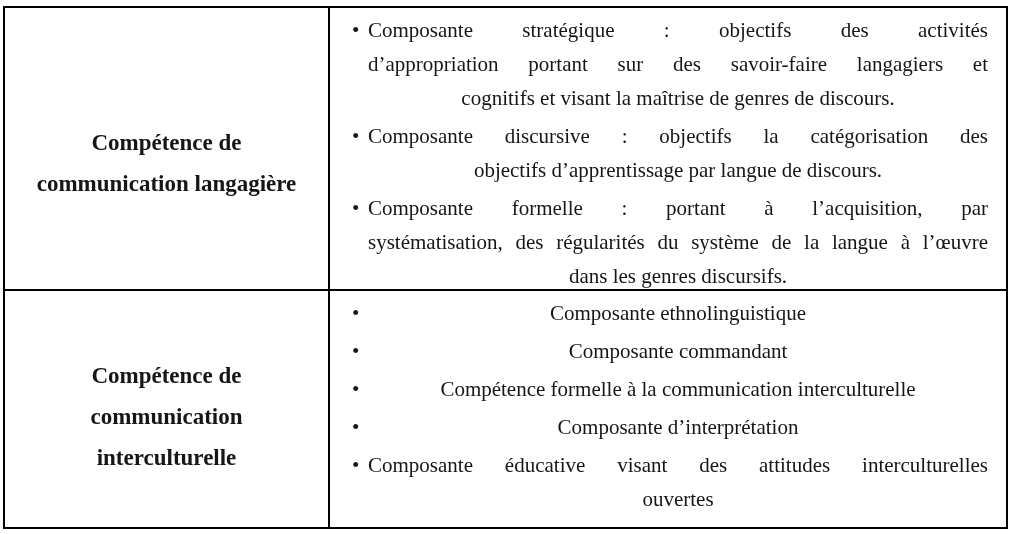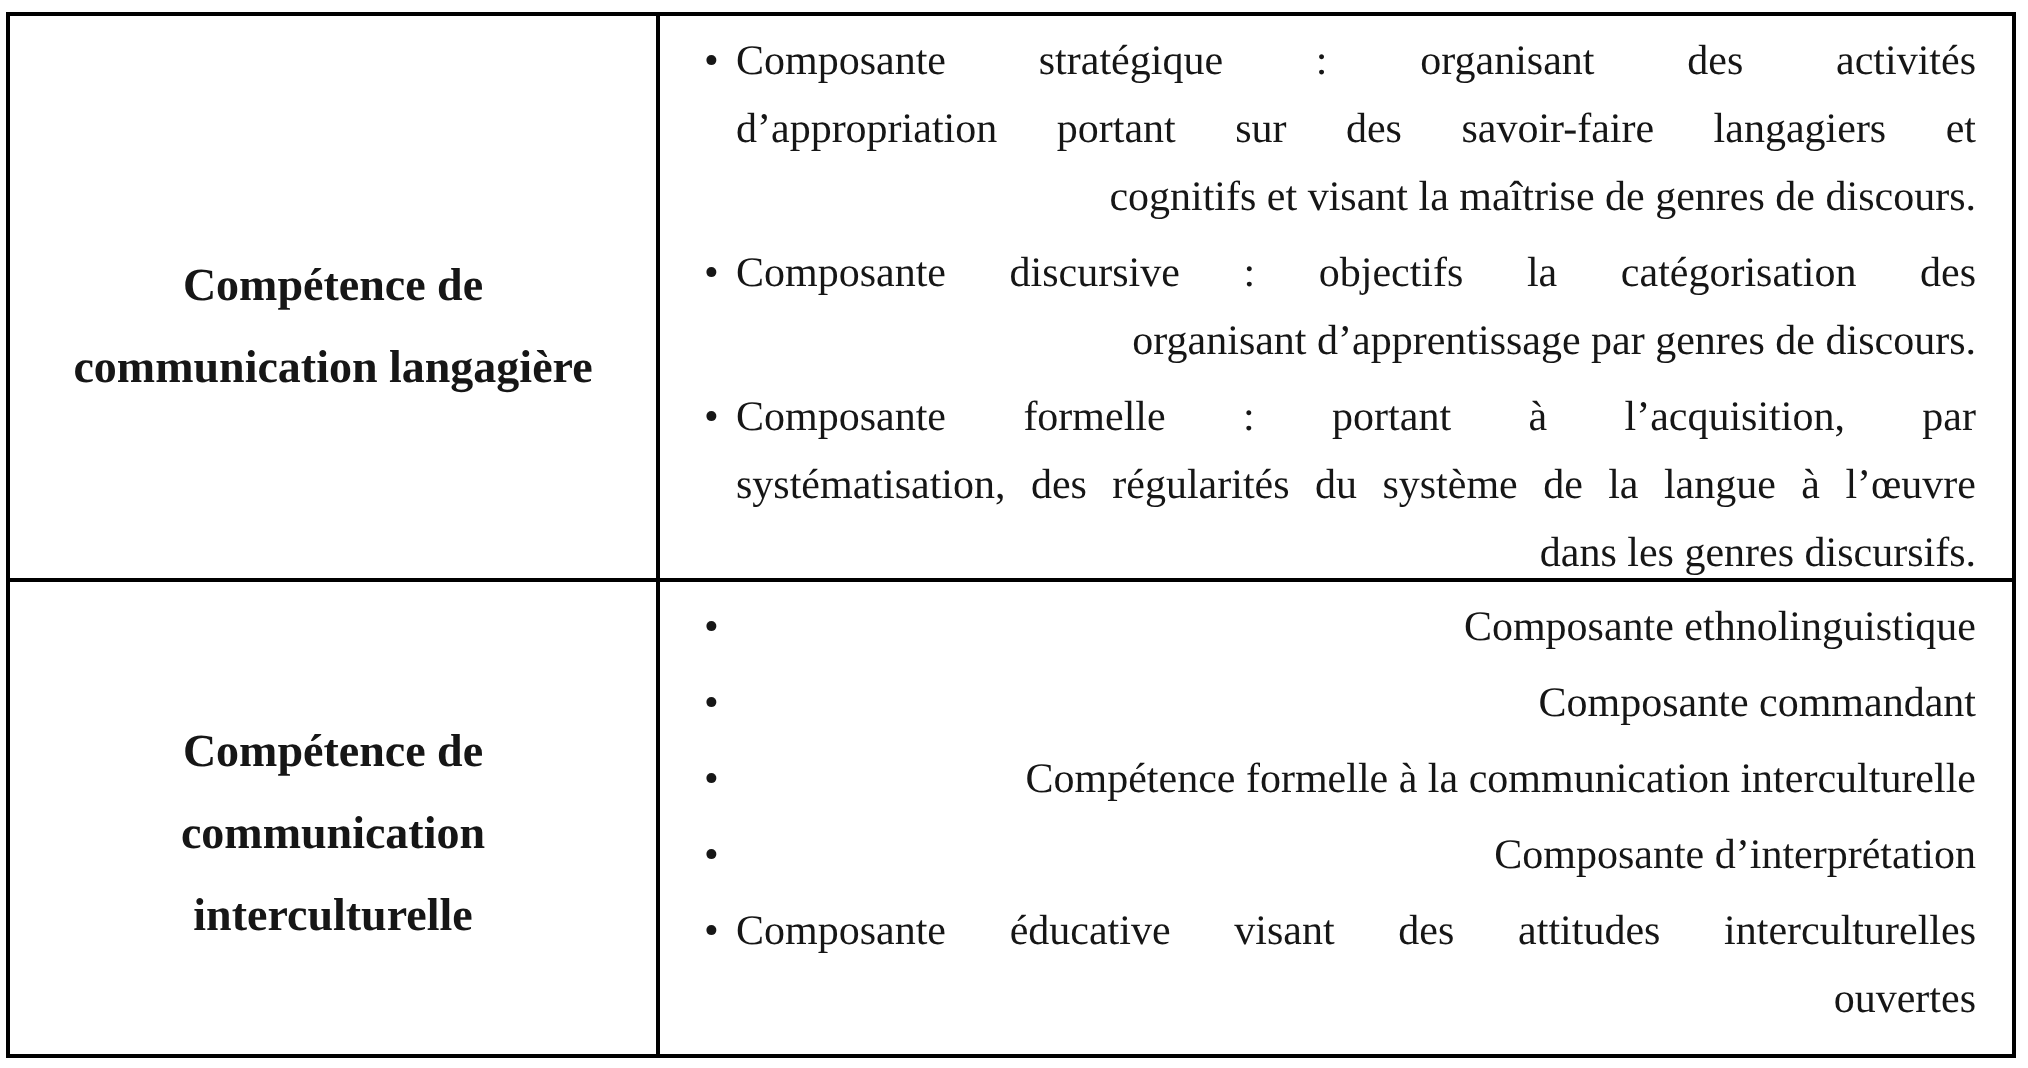--- a/index.html
+++ b/index.html
@@ -108,7 +108,7 @@
         <ul class="bullet-list">
           <li>
             <span class="bullet">•</span>
-            <span class="bline just">Composante stratégique : organisant des activités</span>
+            <span class="bline just">Composante stratégique : objectifs des activités</span>
             <span class="bline just">d’appropriation portant sur des savoir-faire langagiers et</span>
             <span class="bline">cognitifs et visant la maîtrise de genres de discours.</span>
           </li>

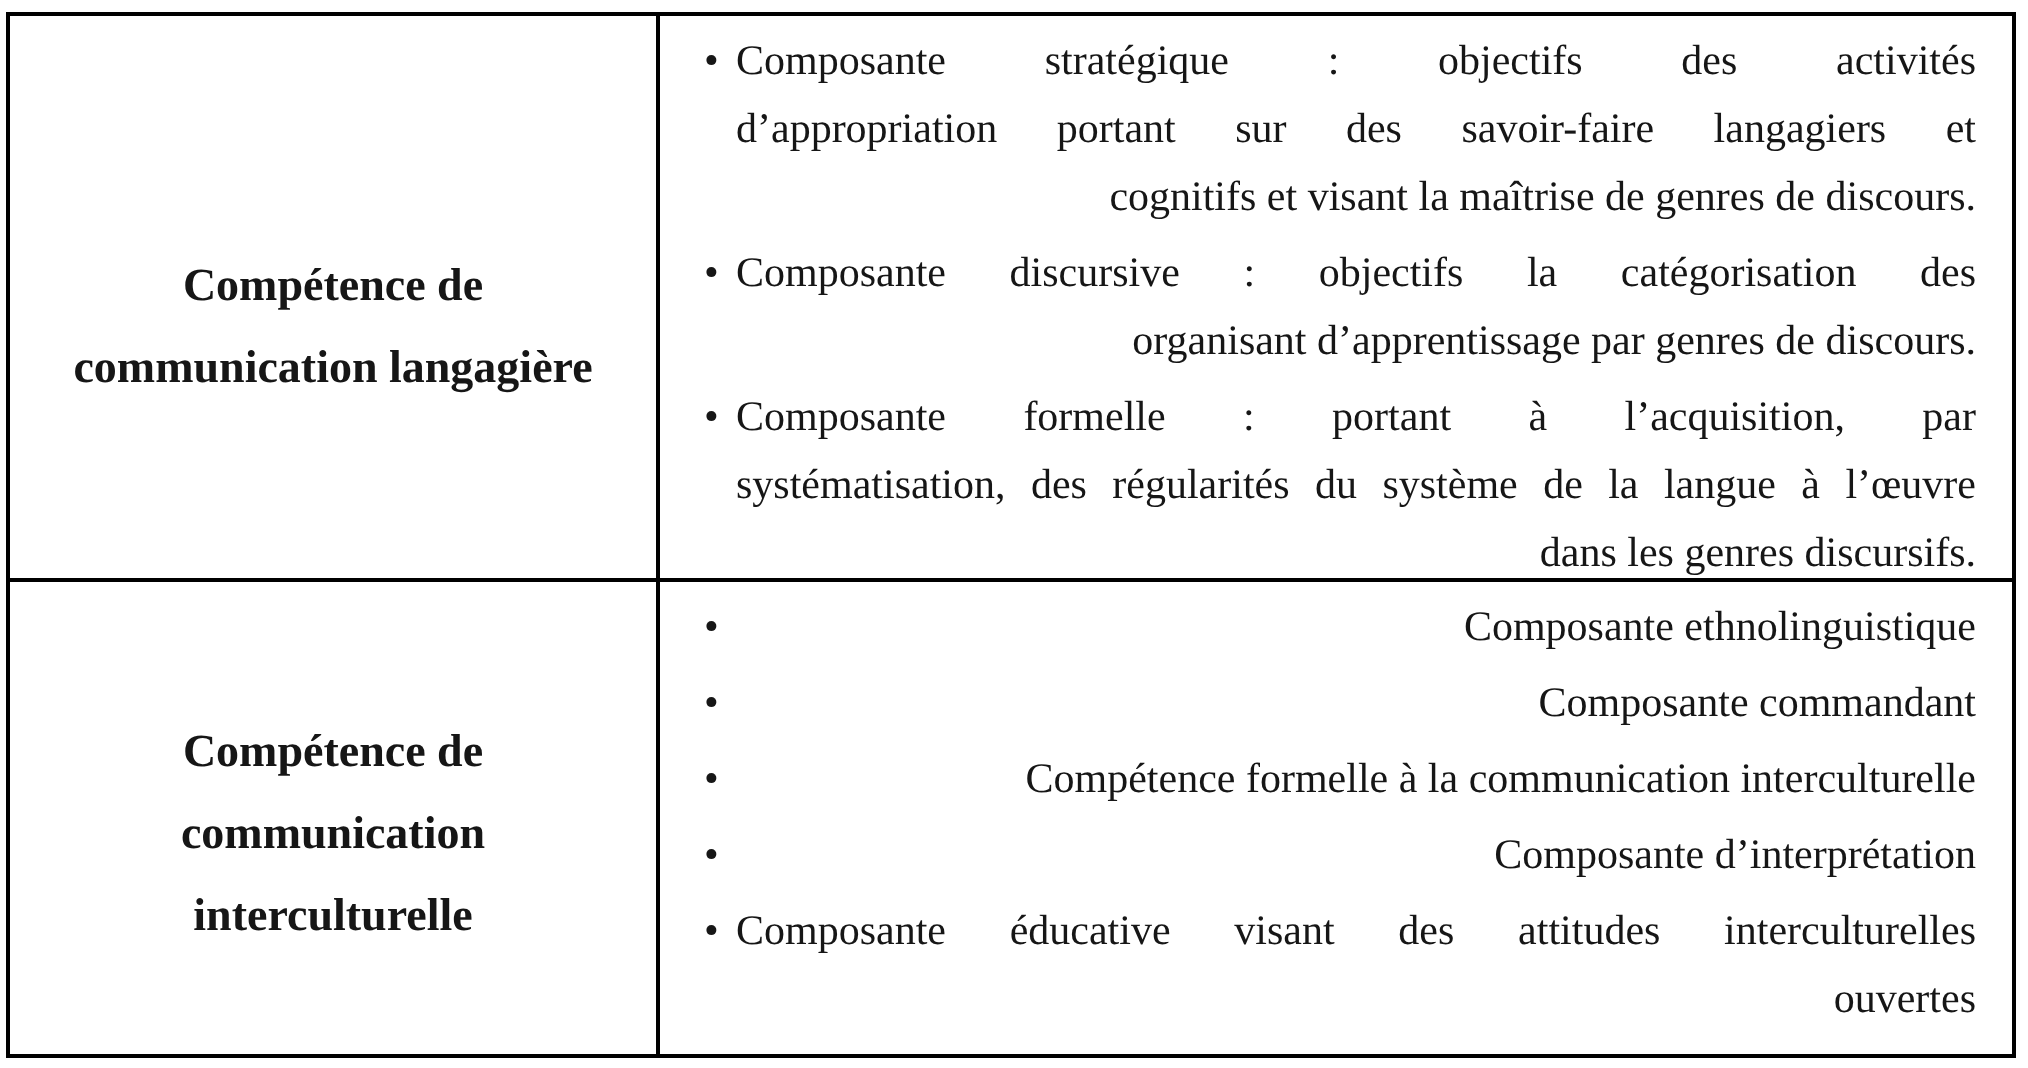--- a/index.html
+++ b/index.html
@@ -83,7 +83,7 @@
   }
   .bline {
     display: block;
-    text-align: right;
+    text-align: center;
   }
   .bline.just {
     text-align: justify;

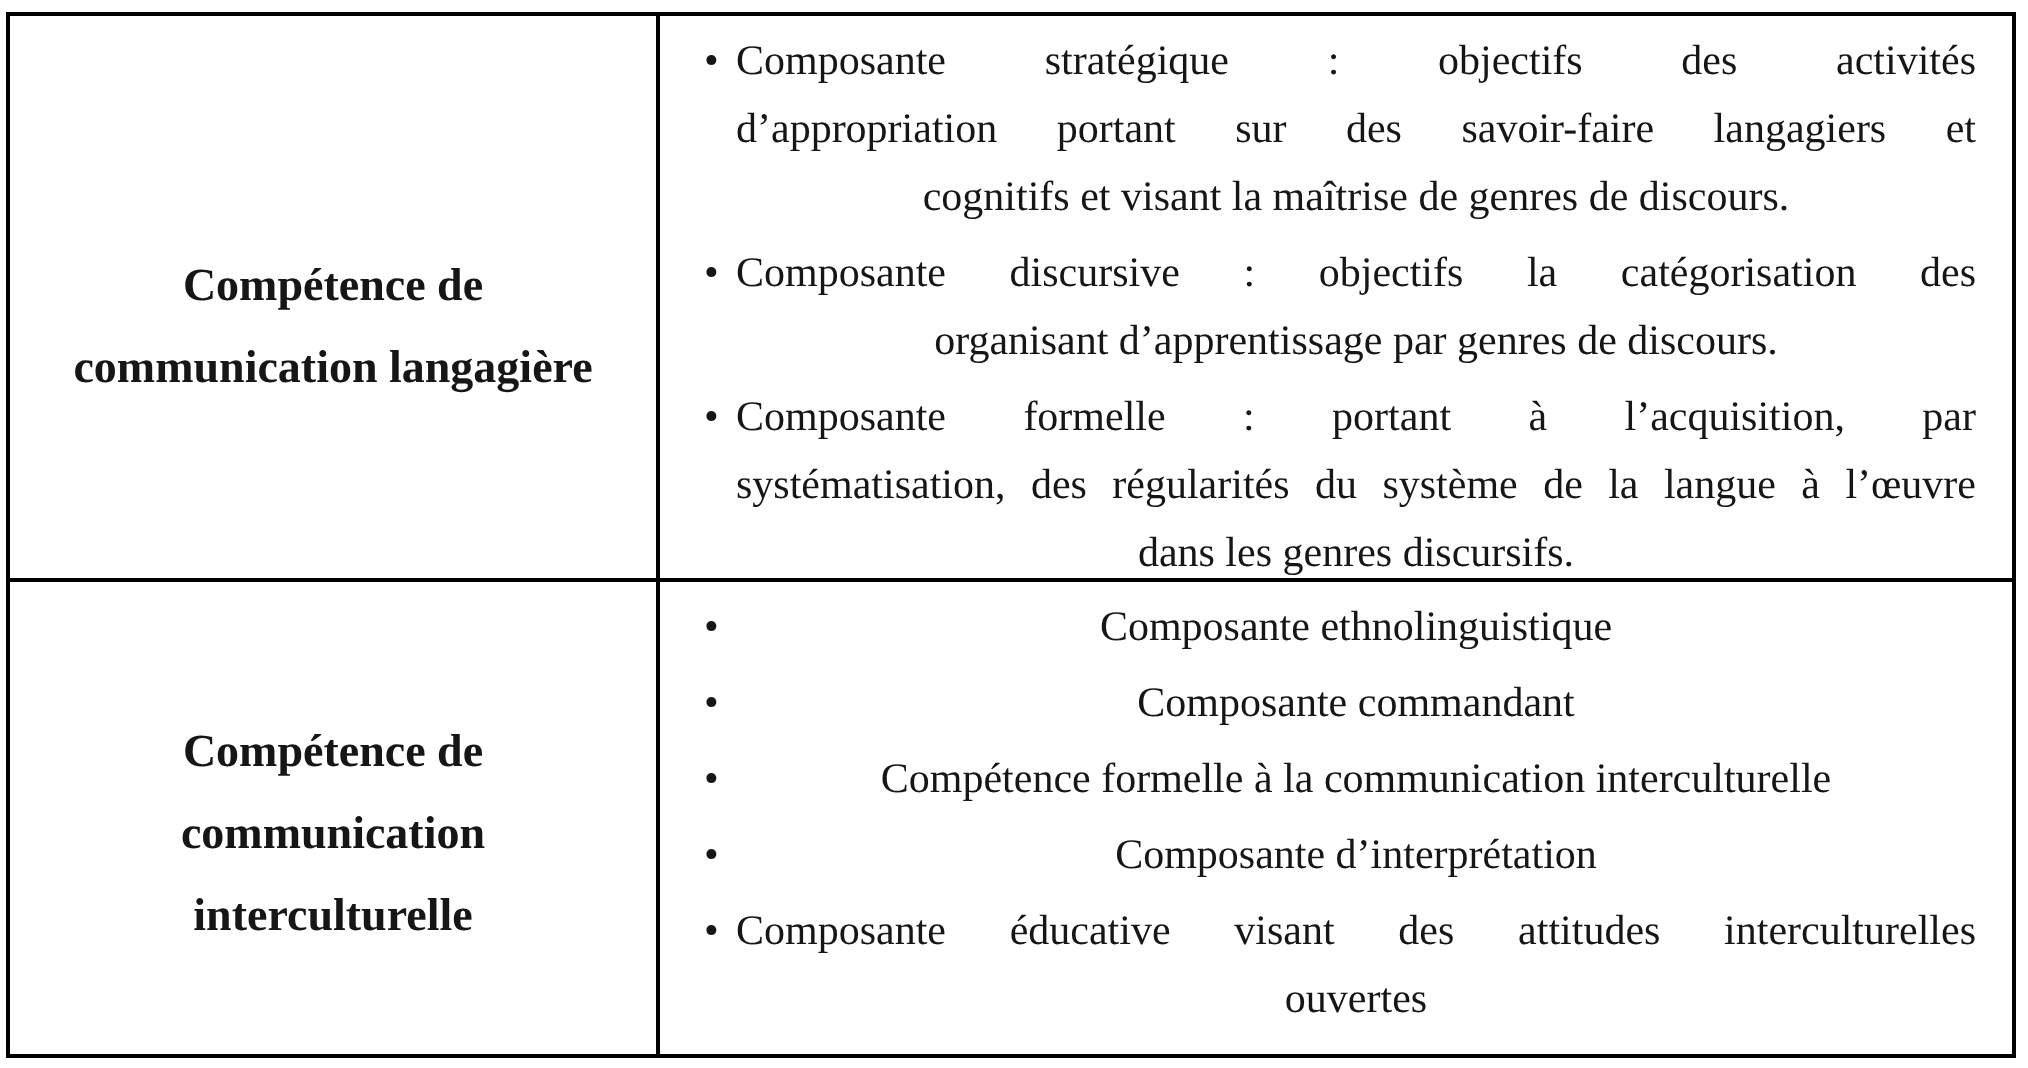--- a/index.html
+++ b/index.html
@@ -115,7 +115,7 @@
           <li>
             <span class="bullet">•</span>
             <span class="bline just">Composante discursive : objectifs la catégorisation des</span>
-            <span class="bline">organisant d’apprentissage par genres de discours.</span>
+            <span class="bline">objectifs d’apprentissage par langue de discours.</span>
           </li>
           <li>
             <span class="bullet">•</span>

